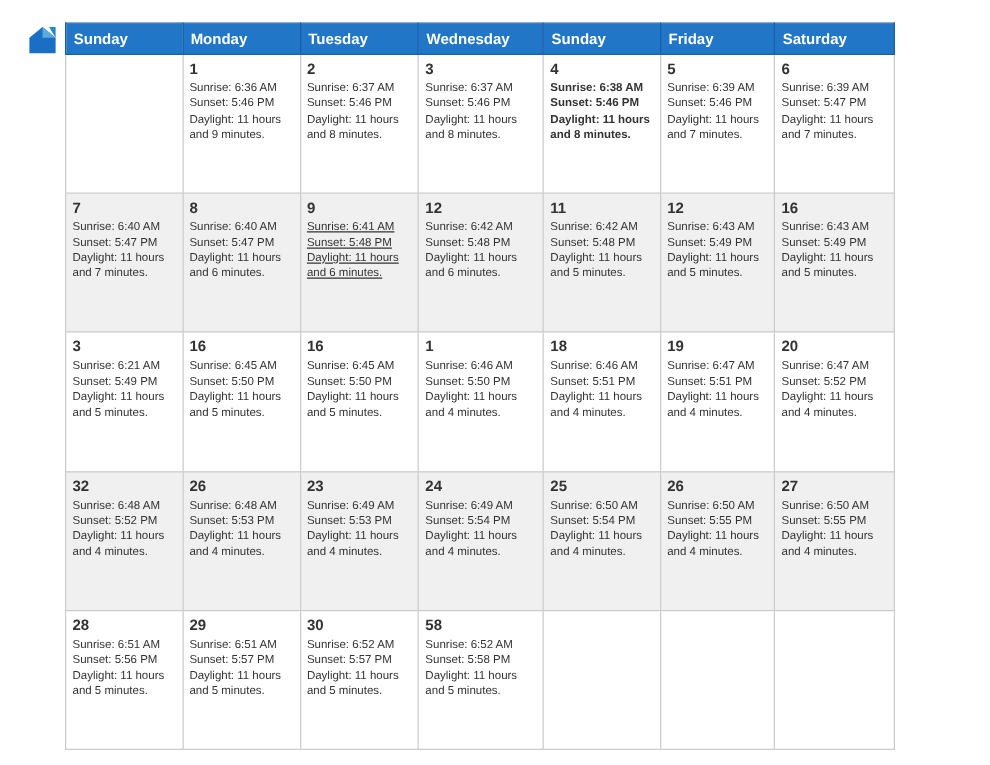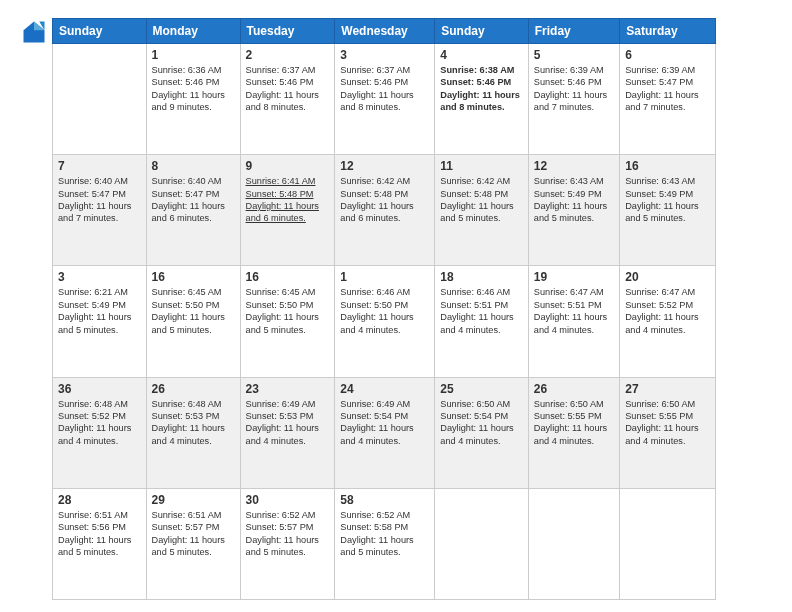--- a/index.html
+++ b/index.html
@@ -255,7 +255,7 @@
         </tr>
         <tr class="row-shaded">
           <td>
-            <div class="day-number">36</div>
+            <div class="day-number">32</div>
             <div class="day-info" style="white-space: pre-line;">Sunrise: 6:48 AM
 Sunset: 5:52 PM
 Daylight: 11 hours and 4 minutes.</div>

